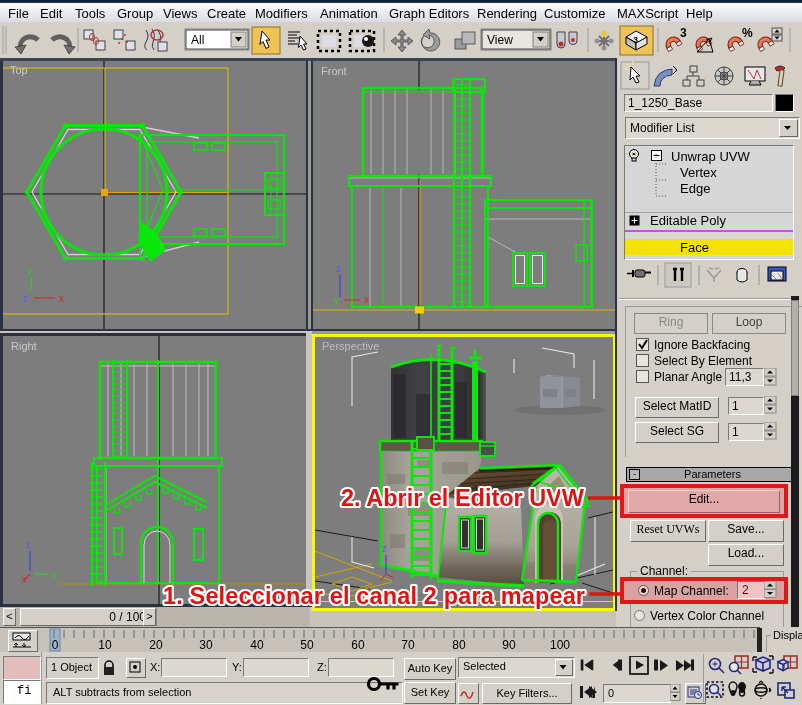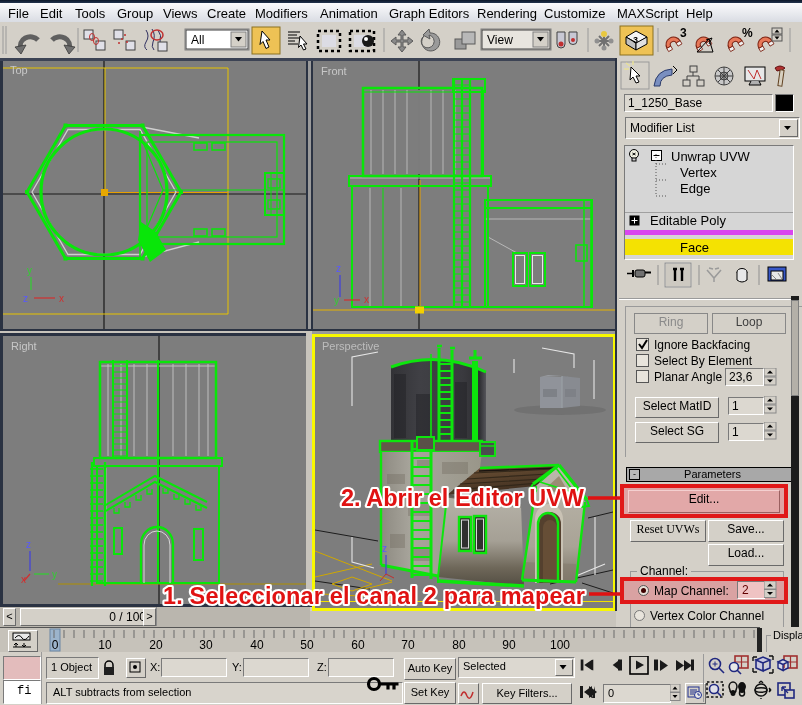--- a/index.html
+++ b/index.html
@@ -562,7 +562,7 @@
     <svg class="abs" style="left:30px;top:8px;" width="18" height="52" viewBox="0 0 18 52">
       <path d="M1 0 V42 M1 10 h12 M1 26 h12 M1 42 h12" stroke="#555" stroke-dasharray="1,2" fill="none"></path>
     </svg>
-    <div class="abs" style="left:0px;top:66px;width:168px;height:17px;background:#d6d6d6;border-top:1px solid #a0a0a0;border-bottom:5px solid #d946ef;">
+    <div class="abs" style="left:0px;top:66px;width:168px;height:17px;background:#d6d6d6;border-top:1px solid #a0a0a0;border-bottom:2px solid #d946ef;">
       <svg class="abs" style="left:4px;top:2px;" width="11" height="11">
           <rect x="0.5" y="0.5" width="10" height="10" fill="#000"></rect>
           <path d="M5.5 2.5 v6 M2.5 5.5 h6" stroke="#fff"></path>

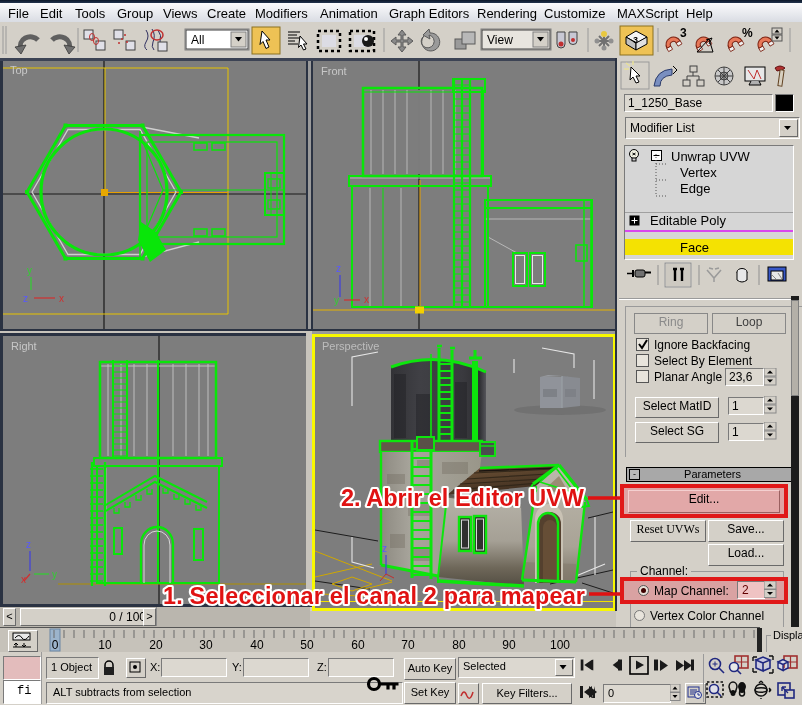--- a/index.html
+++ b/index.html
@@ -619,7 +619,7 @@
       </svg>
     <div class="abs" style="left:28px;top:63px;font-size:12px;">Planar Angle</div>
     <div class="abs sunken" style="left:99px;top:61px;width:37px;height:16px;background:#dcd8d0;">
-        <div class="abs" style="left:3px;top:1px;font-size:12px;">23,6</div>
+        <div class="abs" style="left:3px;top:1px;font-size:12px;">11,3</div>
       </div>
     <svg class="abs" style="left:138px;top:61px;" width="13" height="18">
         <rect x="0" y="0" width="12" height="8" fill="#d4d0c8" stroke="#888"></rect>

